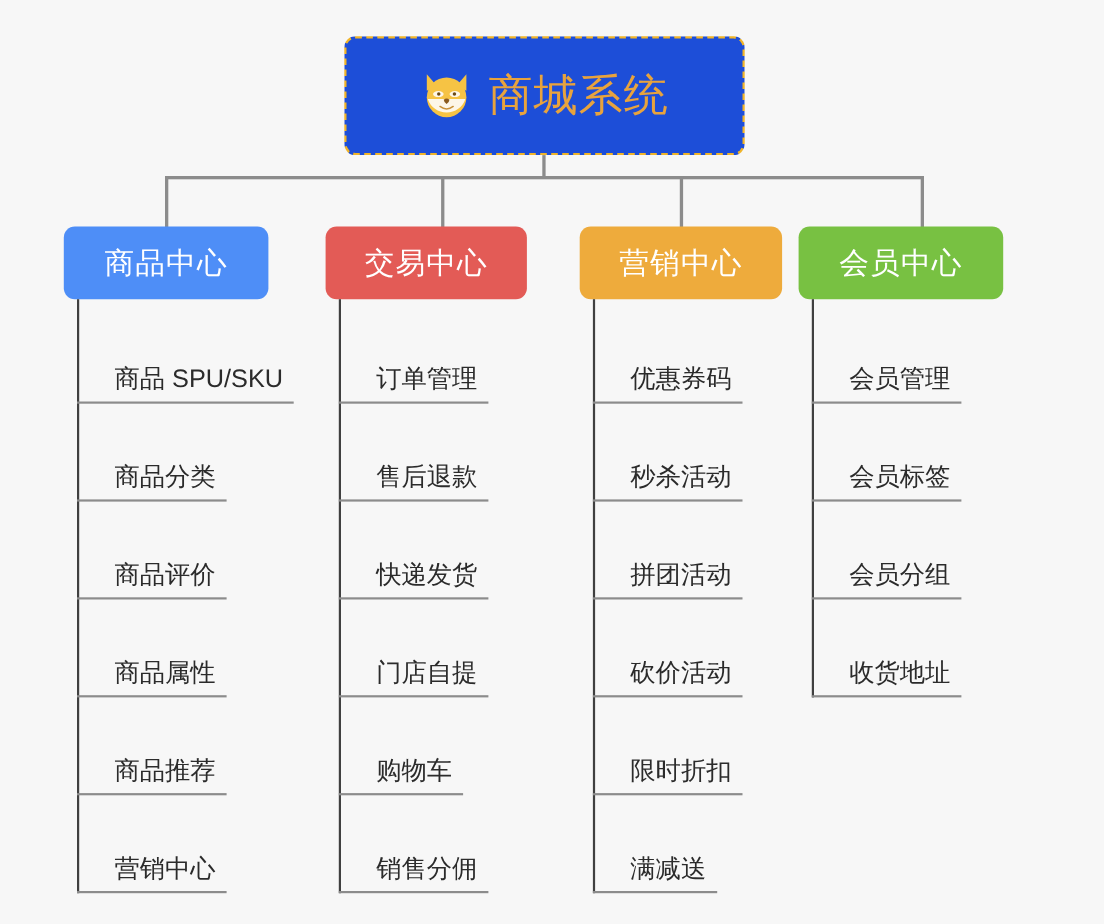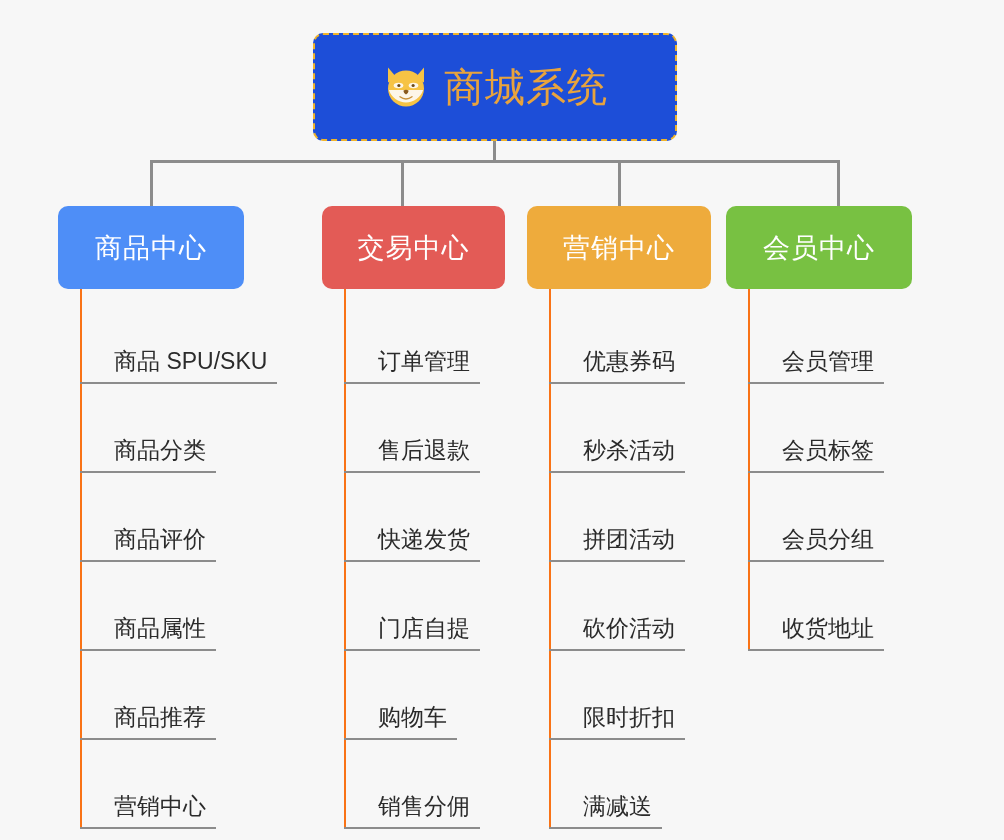--- a/index.html
+++ b/index.html
@@ -65,7 +65,7 @@
     top: 206px;
   }
   .branch-header {
-    height: 83px;
+    height: 66px;
     border-radius: 10px;
     display: flex;
     align-items: center;

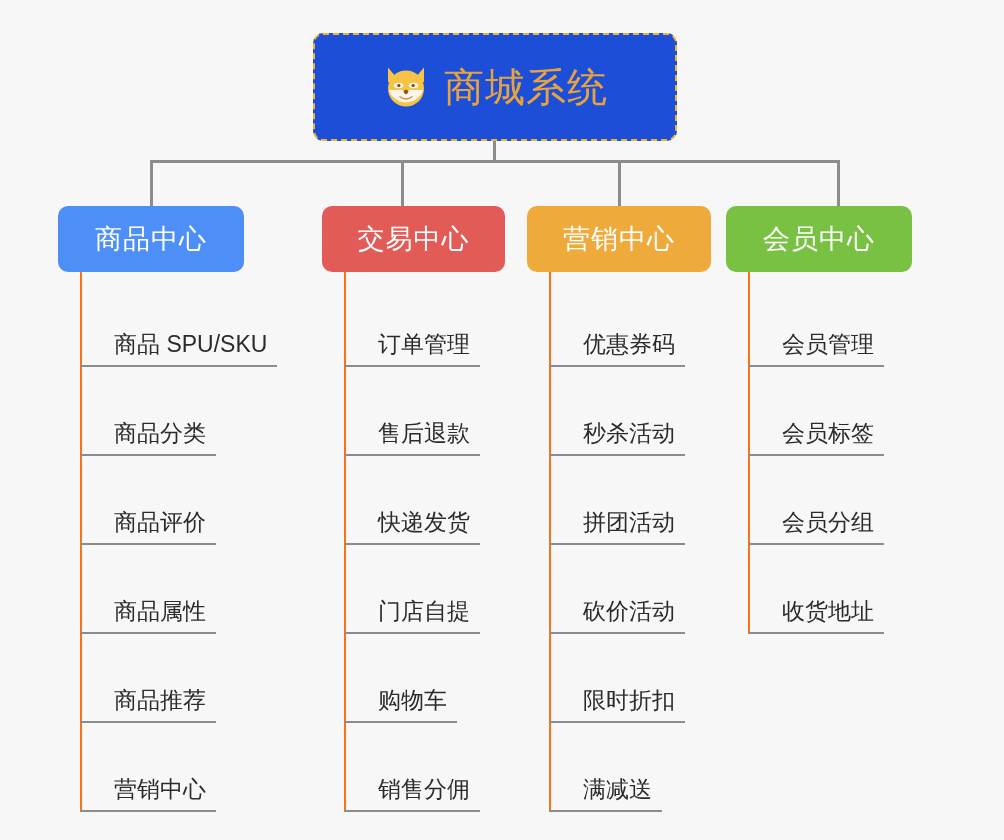--- a/index.html
+++ b/index.html
@@ -102,7 +102,7 @@
 
   
   .branch-1 { left: 58px; width: 186px; }
-  .branch-2 { left: 322px; width: 183px; text-align: center; }
+  .branch-2 { left: 296px; width: 183px; text-align: center; }
   .branch-3 { left: 527px; width: 184px; }
   .branch-4 { left: 726px; width: 186px; }
 </style>

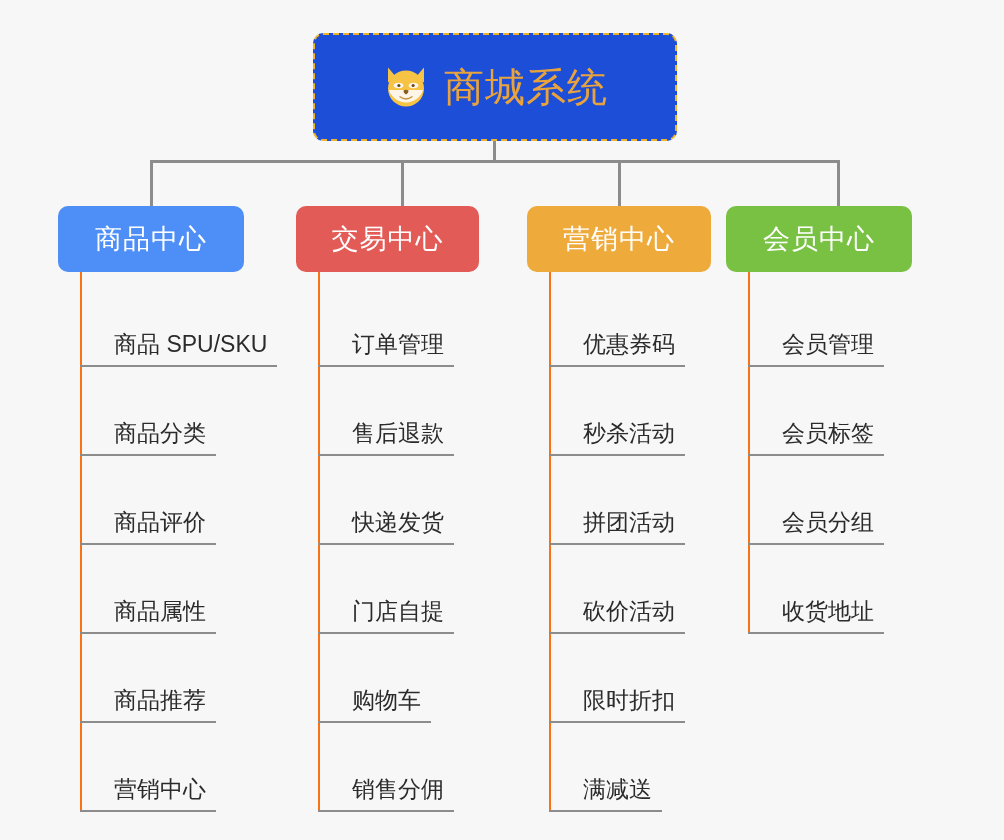--- a/index.html
+++ b/index.html
@@ -77,8 +77,8 @@
   }
   .branch-body {
     position: relative;
-    margin-left: 22px;
-    border-left: 2px solid #f97316;
+    margin-left: 12px;
+    border-left: 2px solid #404040;
     padding-top: 6px;
   }
   .leaf {

